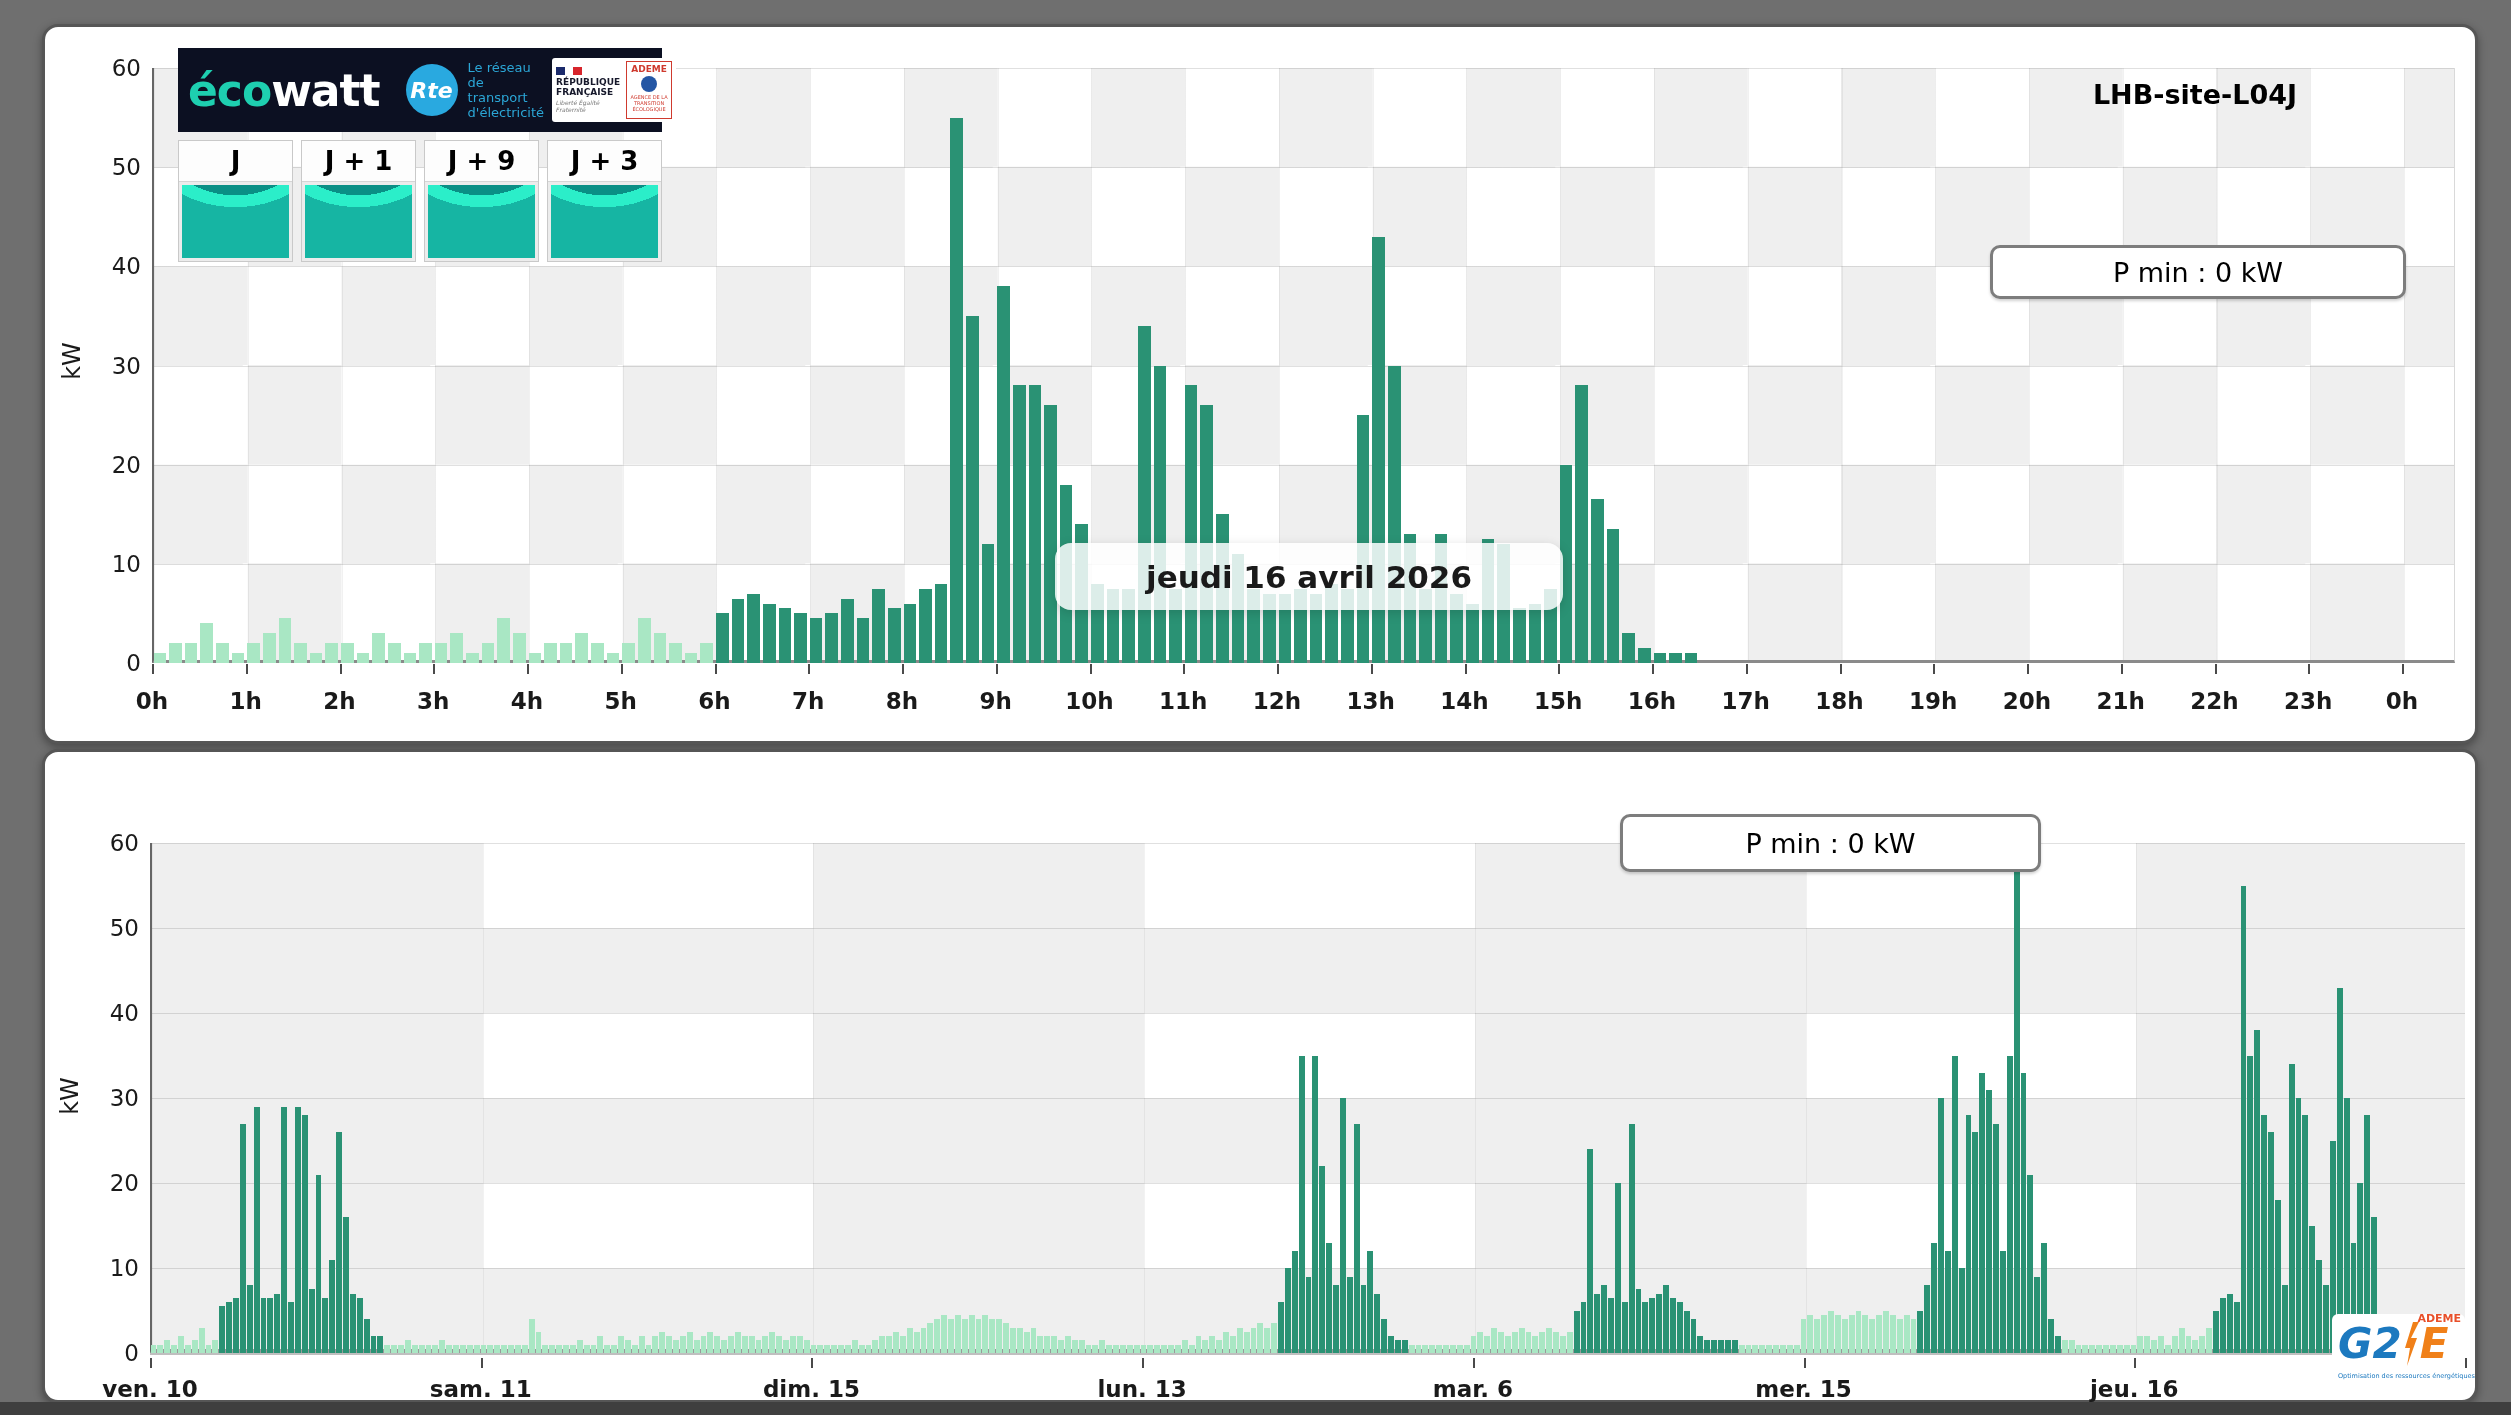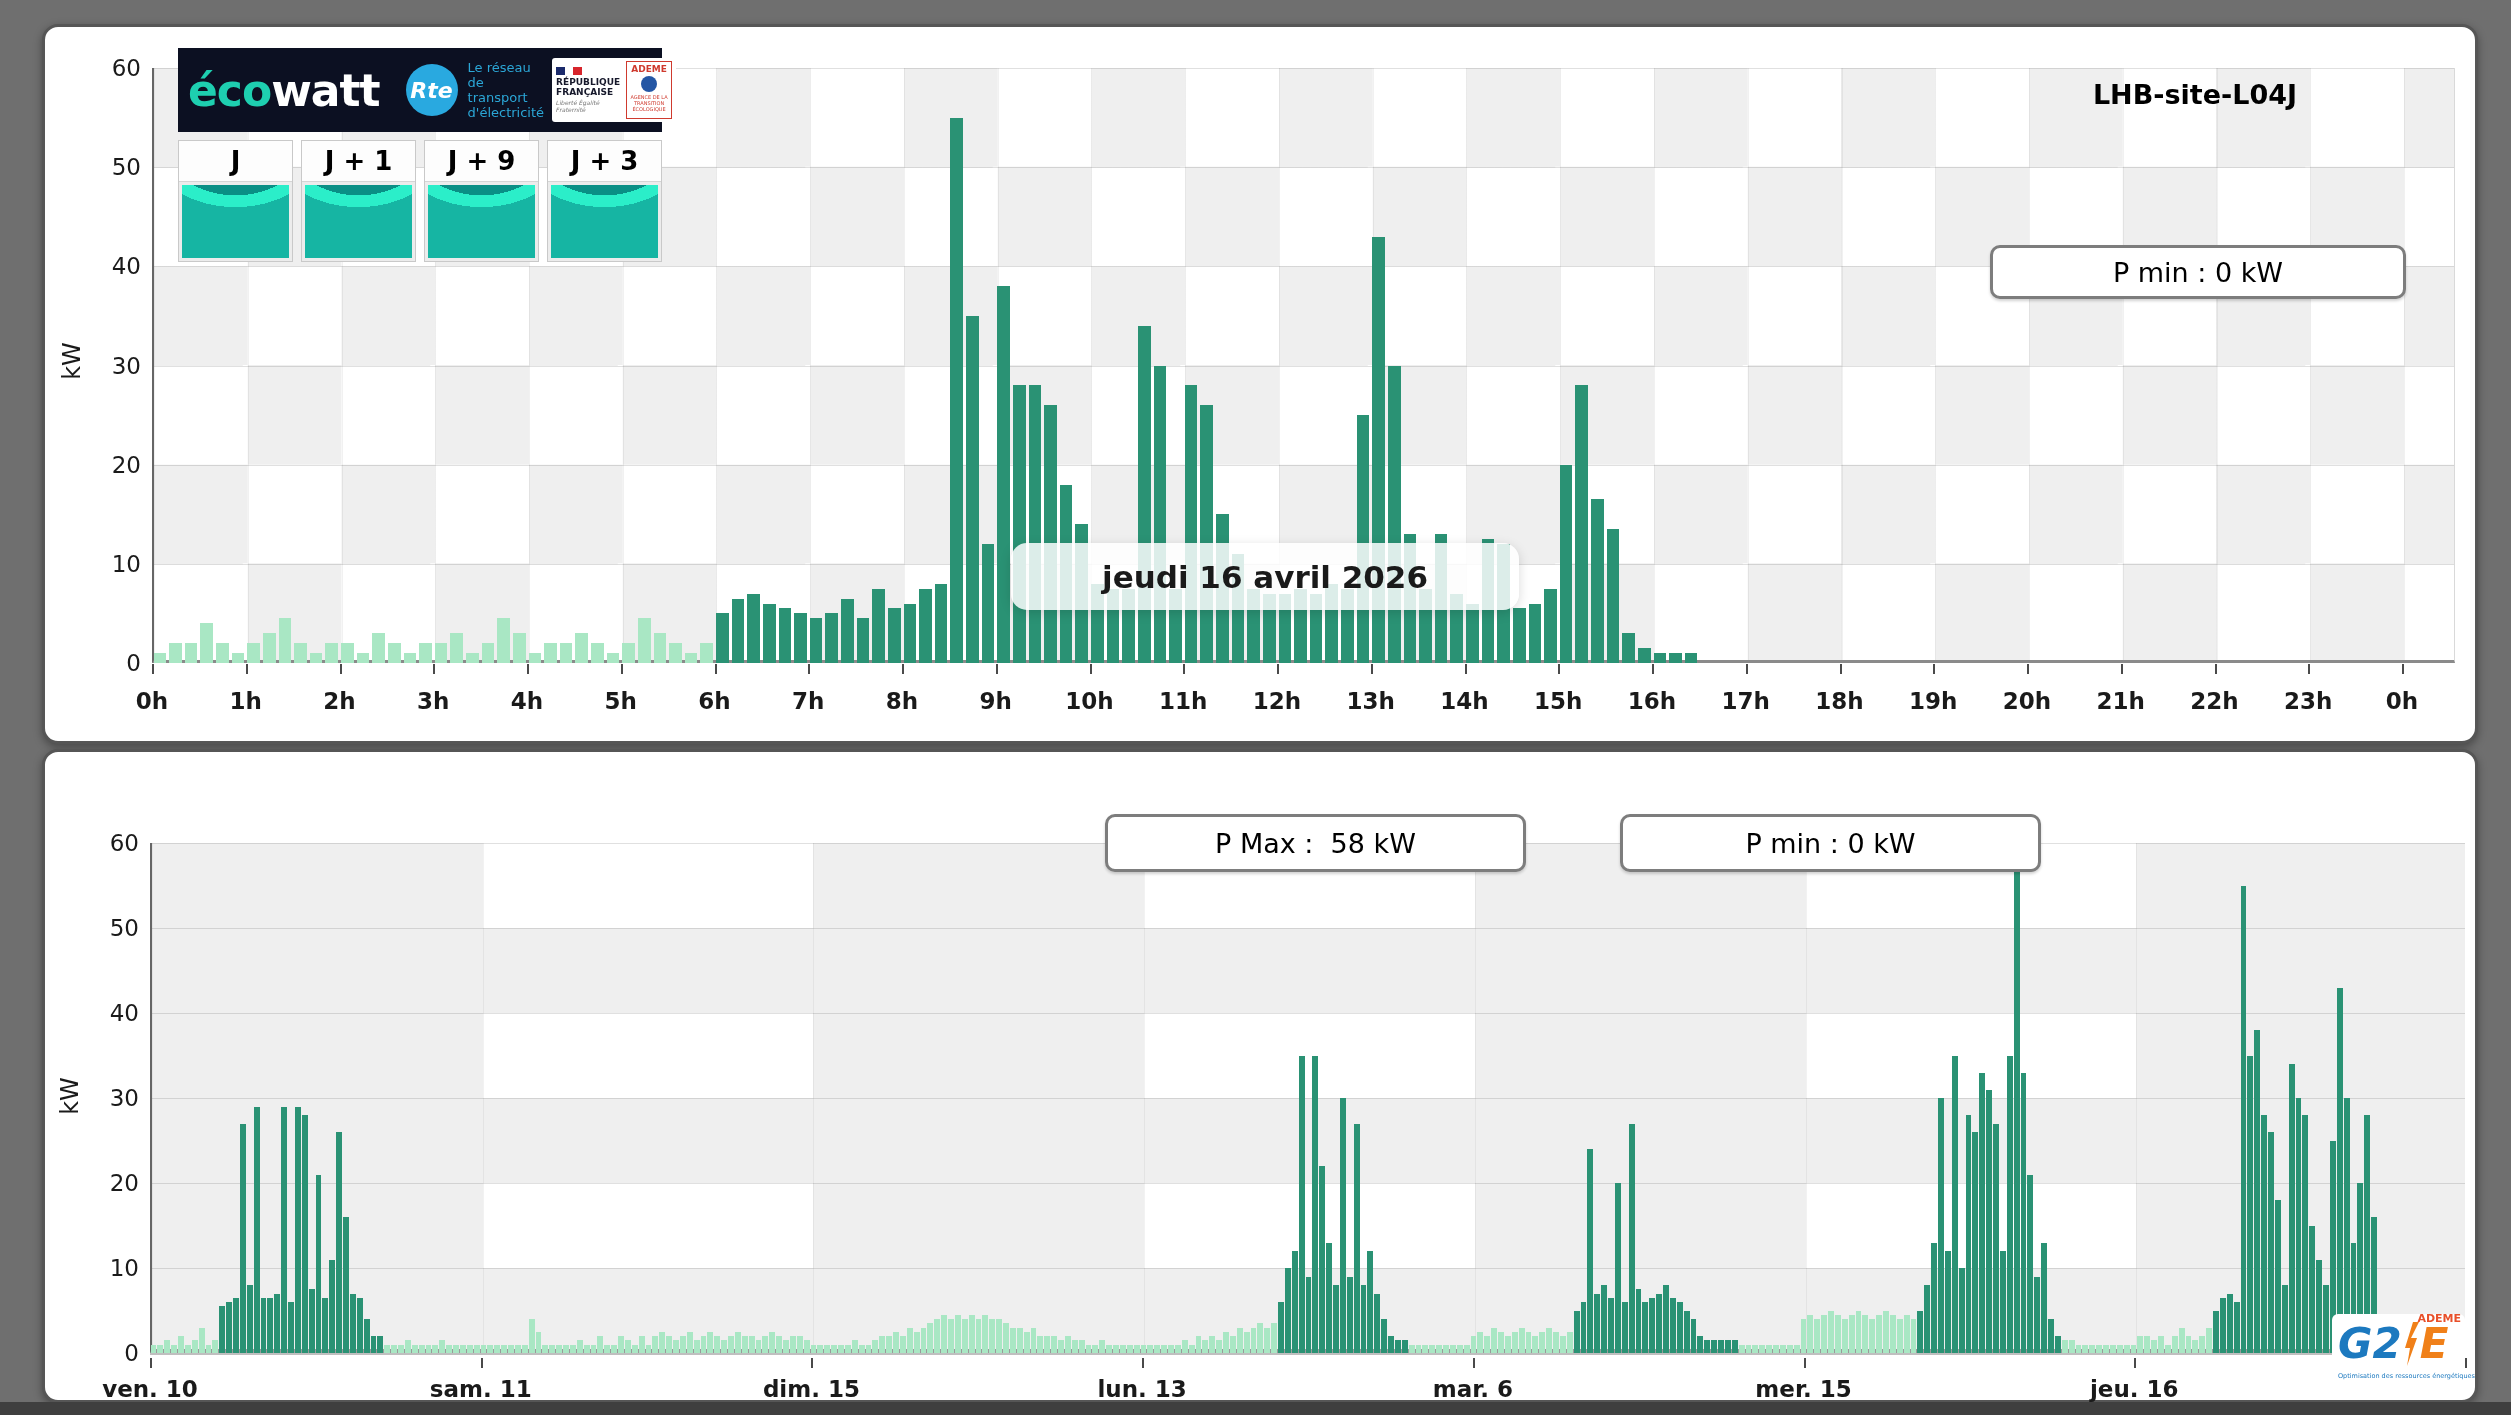--- a/index.html
+++ b/index.html
@@ -61,7 +61,7 @@
   #site-title{position:absolute;left:1945px;top:52px;width:410px;text-align:center;
     font-size:27px;font-weight:bold;color:#000;}
   #date-tooltip{
-    position:absolute;left:966px;top:516px;width:508px;height:67px;border-radius:16px;
+    position:absolute;left:1010px;top:516px;width:508px;height:67px;border-radius:16px;
     background:rgba(255,255,255,.84);display:flex;align-items:center;justify-content:center;
     font-size:31px;font-weight:bold;color:#1a1a1a;box-shadow:0 3px 12px rgba(0,0,0,.15);z-index:5;
   }

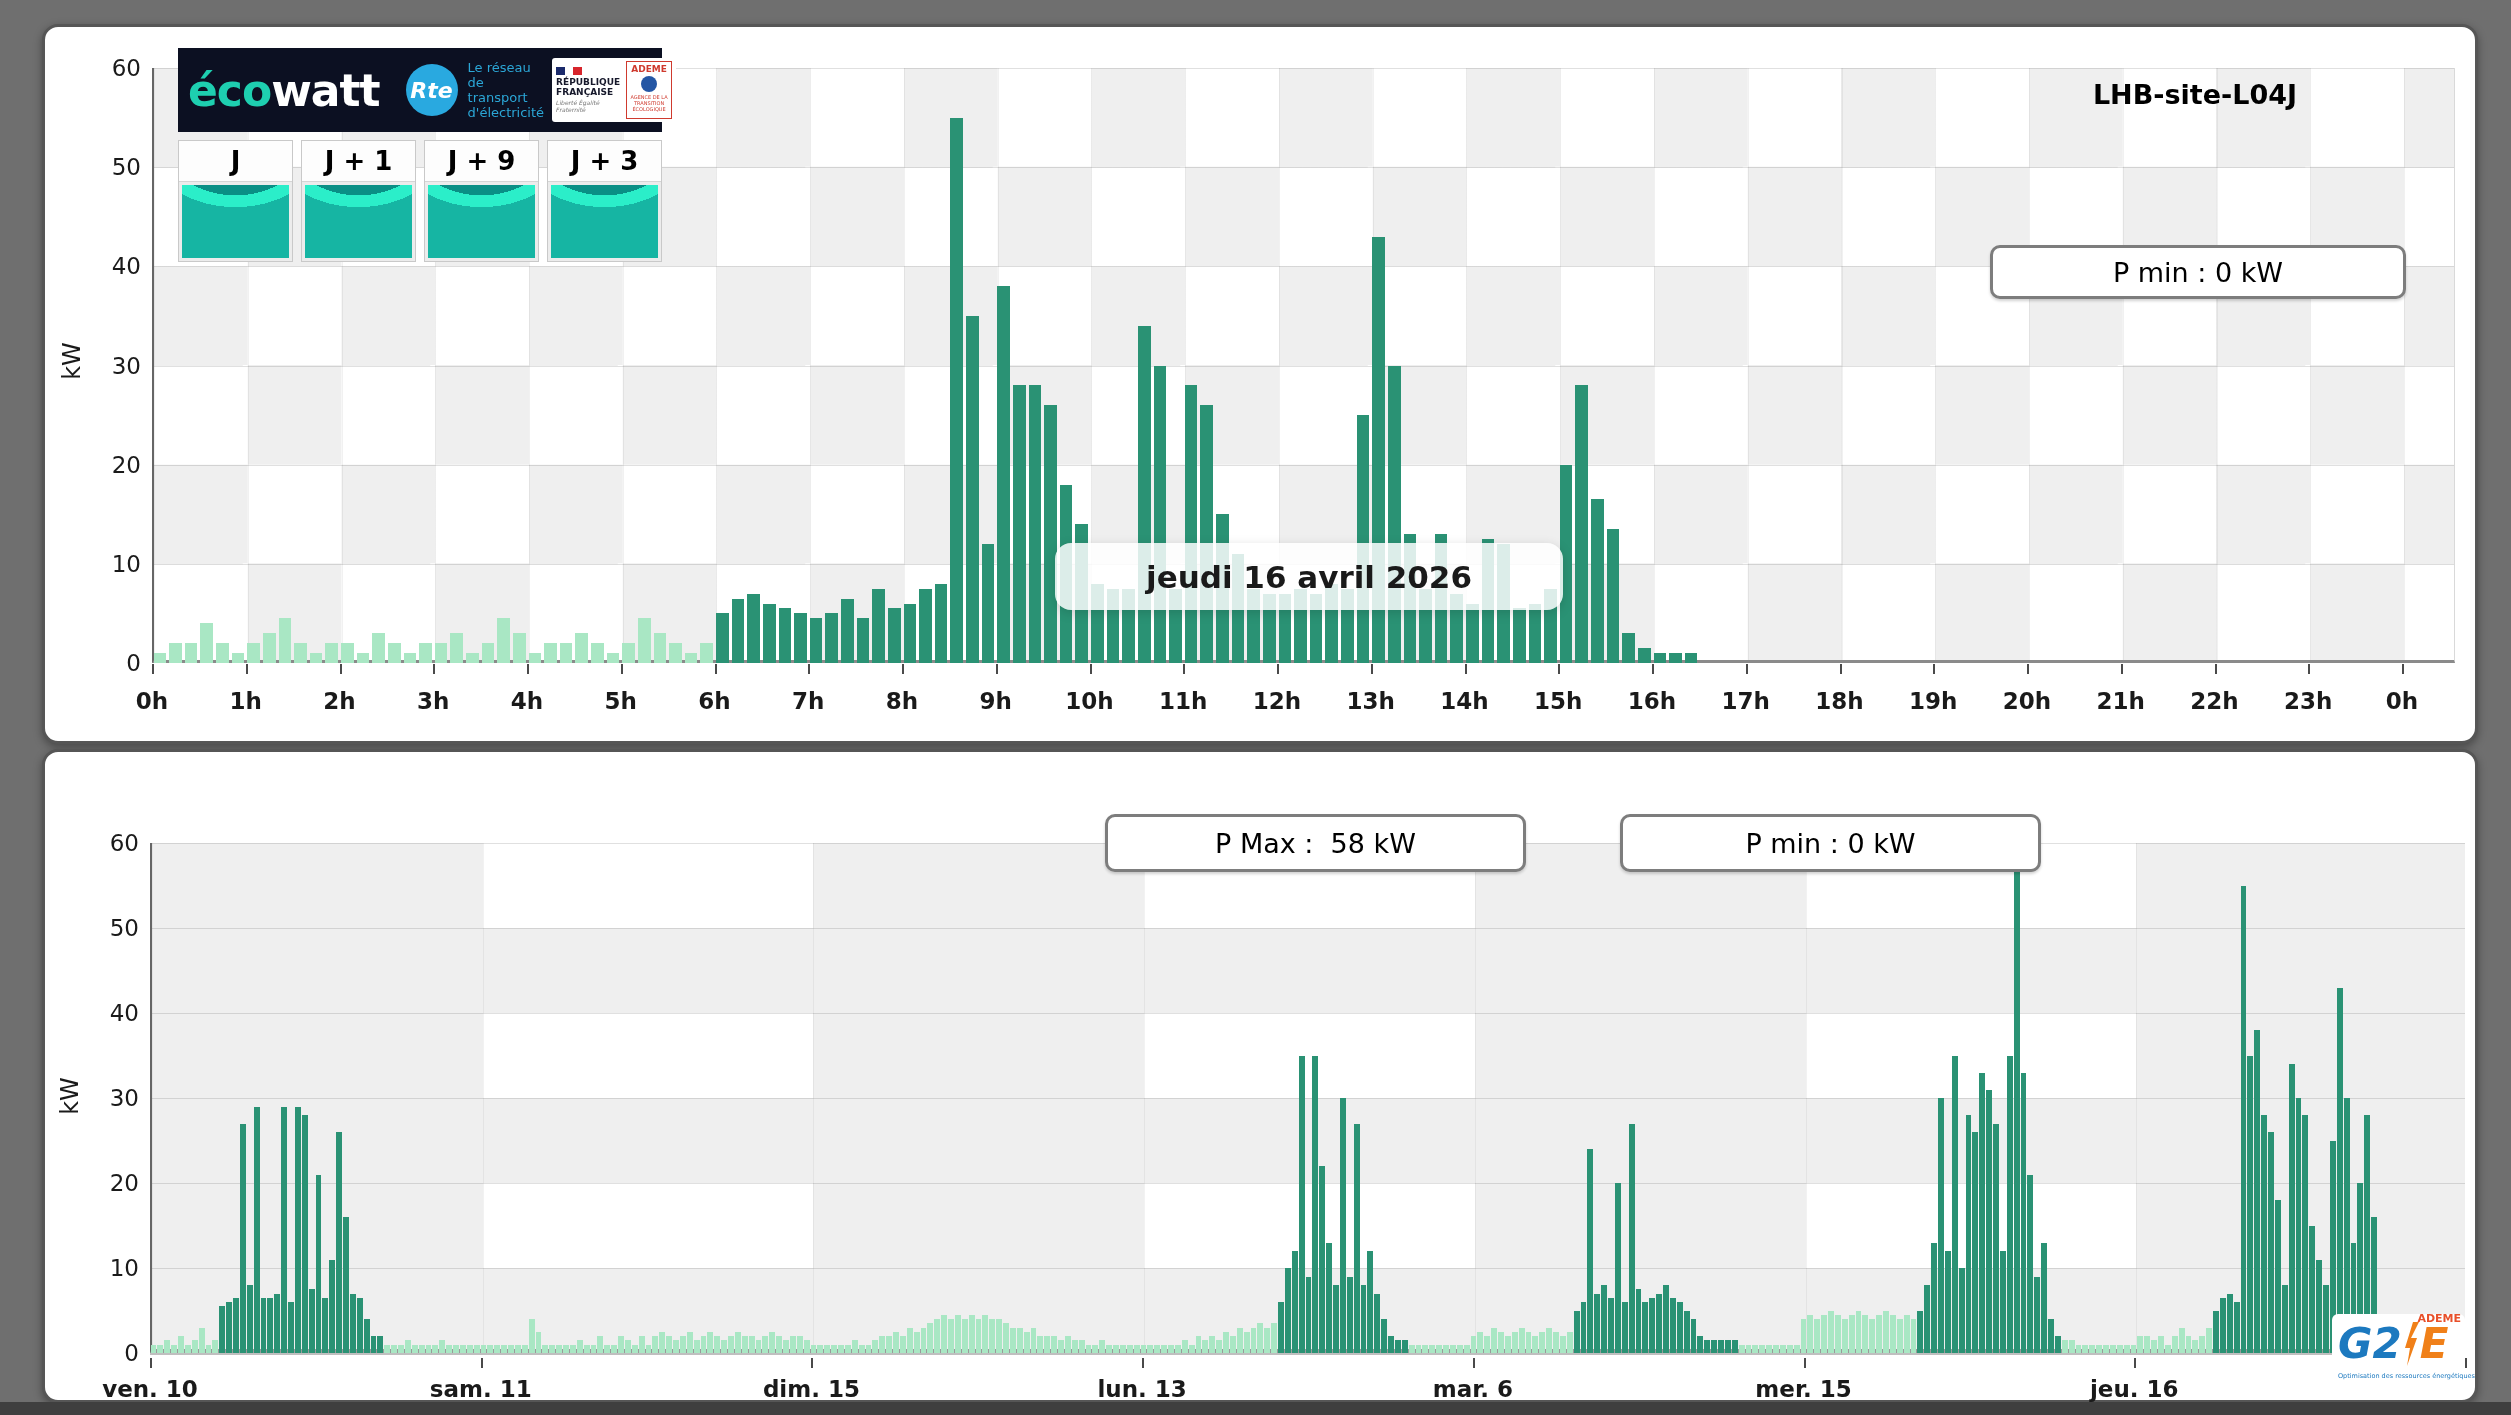--- a/index.html
+++ b/index.html
@@ -732,7 +732,6 @@
       <div class="bar" style="height: 0%; background: rgb(169, 231, 196);"></div>
     </div>
 
-  <div class="stat-box" style="left:1060px;top:62px;width:415px;height:52px;">P Max :  58 kW</div>
   <div class="stat-box" style="left:1575px;top:62px;width:415px;height:52px;">P min : 0 kW</div>
 
   <div id="g2e-box">

